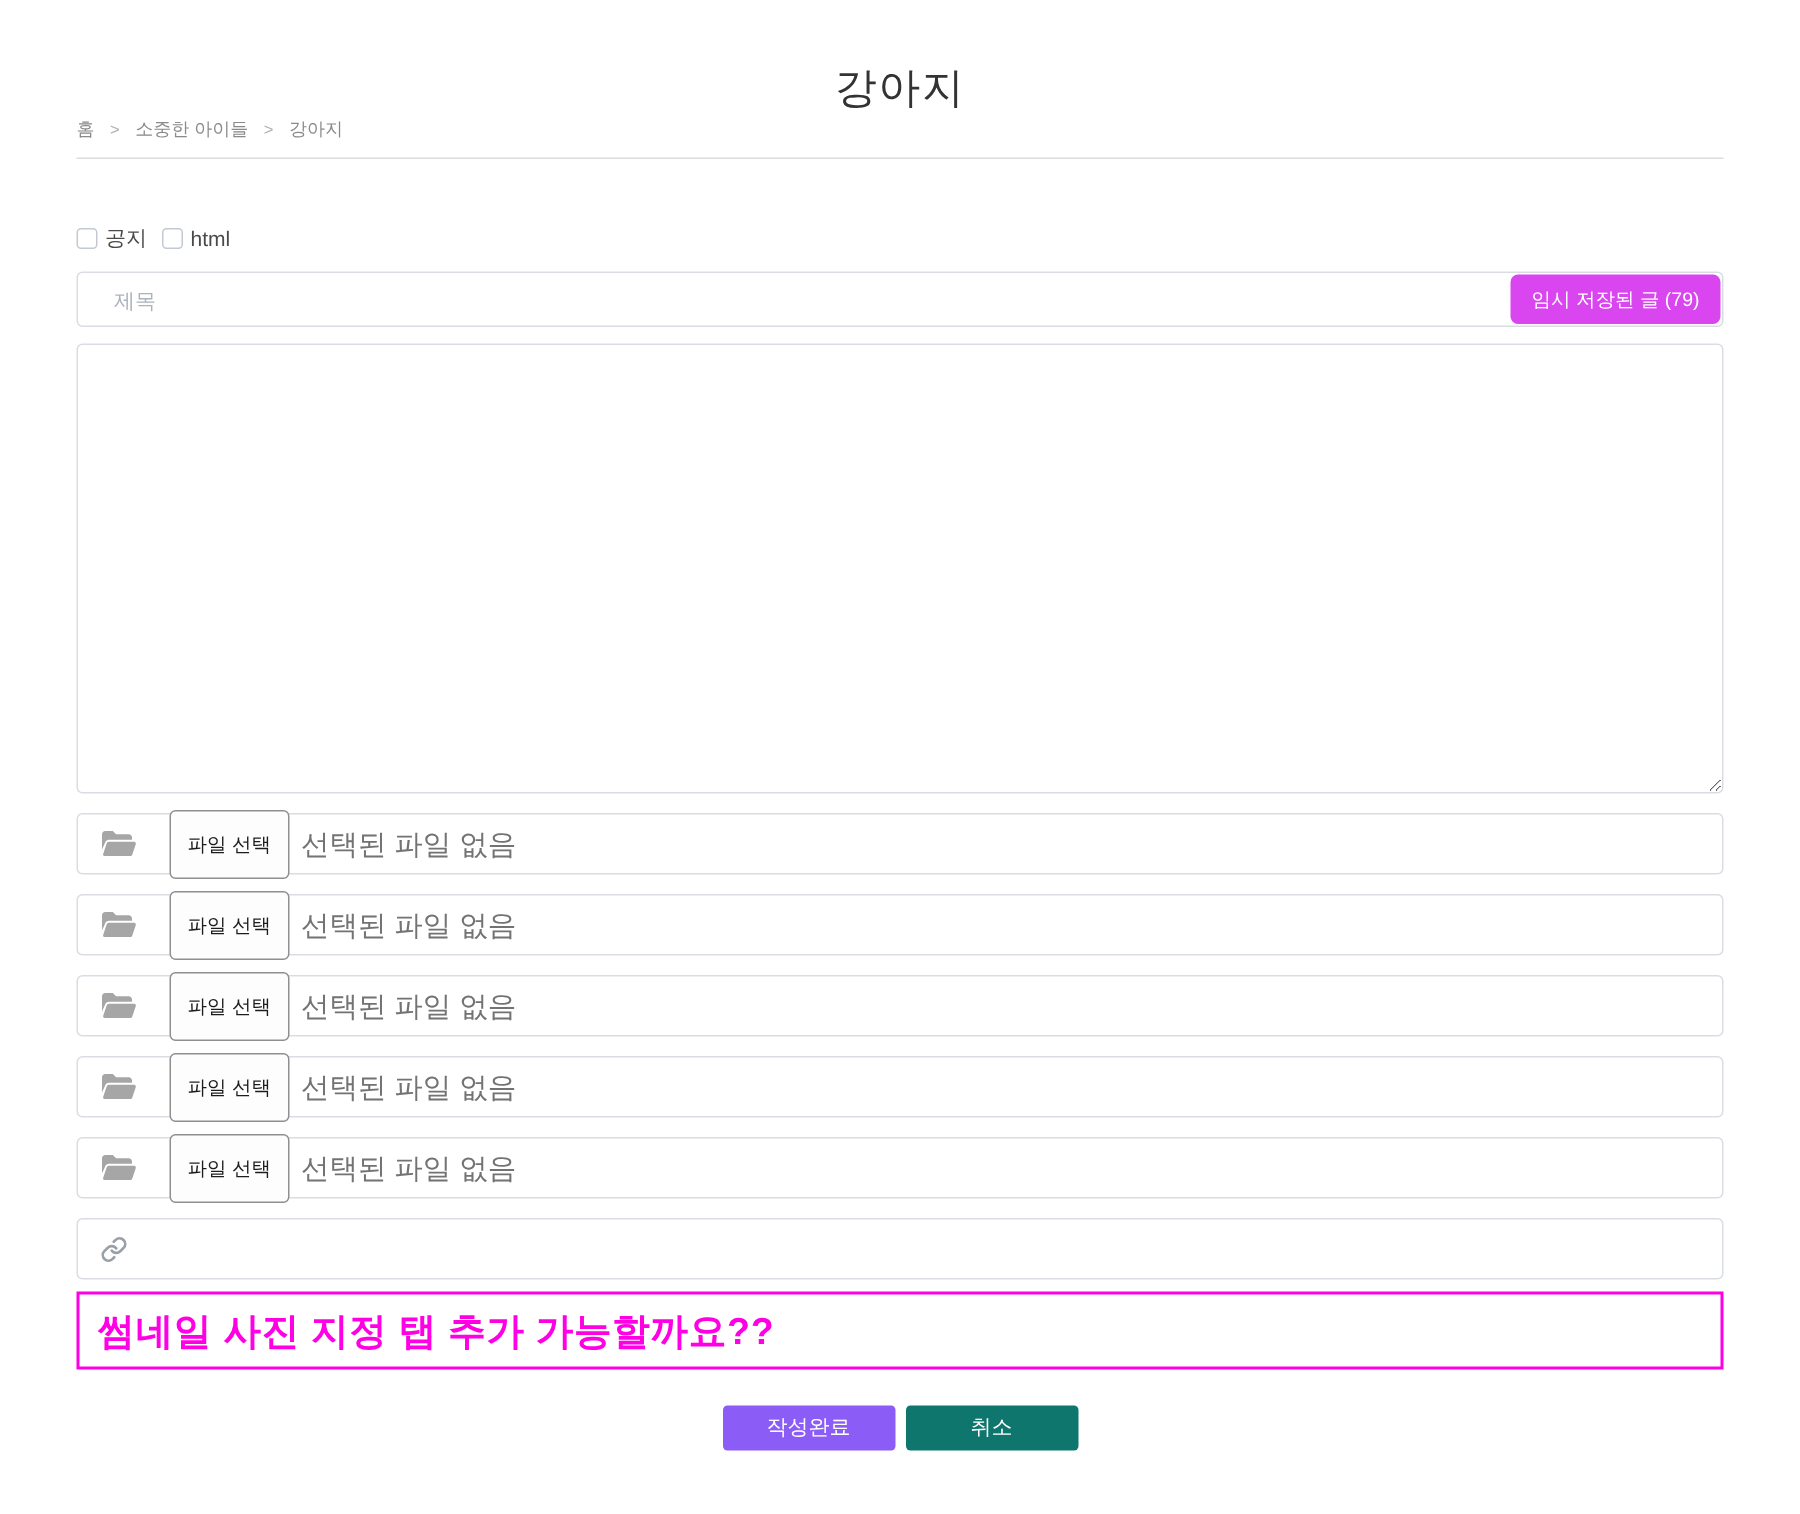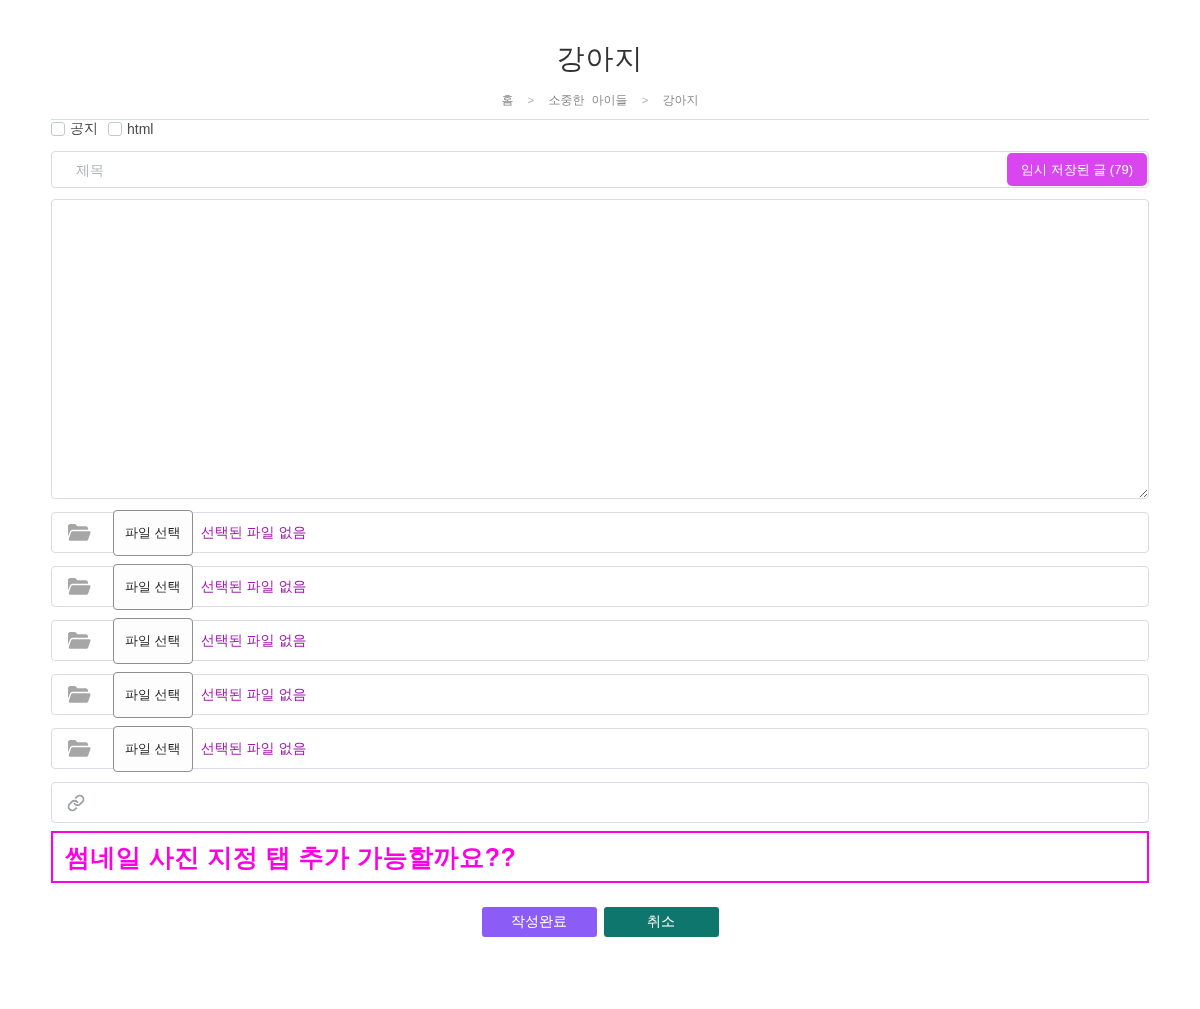--- a/index.html
+++ b/index.html
@@ -18,9 +18,8 @@
     letter-spacing: 1px;
   }
   .breadcrumb {
-    margin-top: 14px;
-    text-align: center;
-    font-size: 12px; color: #8a8a8a; font-family: Liberation Mono, monospace;
+    text-align: left;
+    font-size: 12px; color: #8a8a8a;
   }
   .breadcrumb .sep { margin: 0 7px; color: #b0b0b0; font-size: 11px; }
   .top-divider {

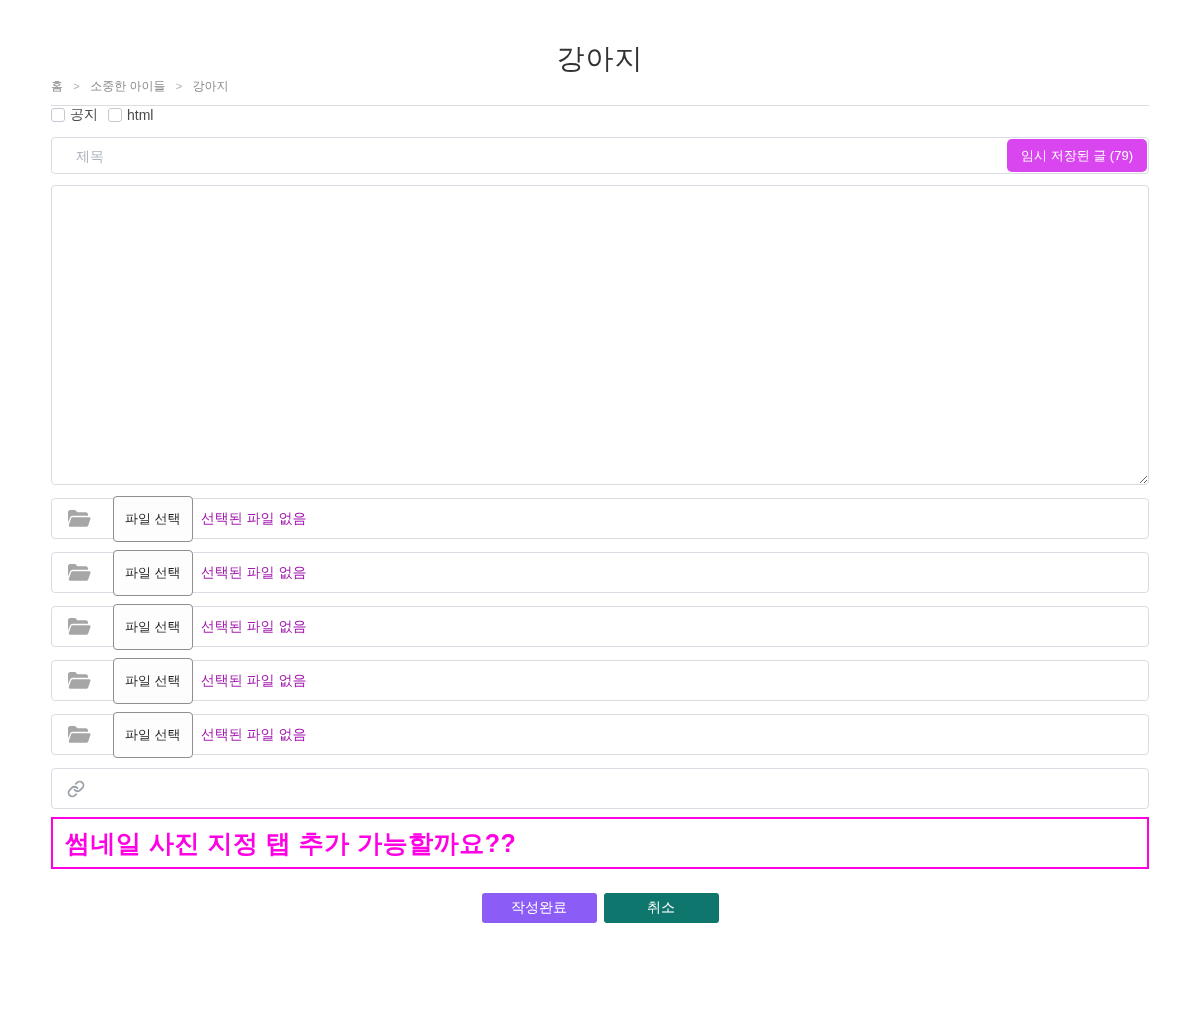--- a/index.html
+++ b/index.html
@@ -28,6 +28,7 @@
   }
 
   .options-row {
+    margin-top: 44px;
     display: flex; align-items: center;
     font-size: 14px; color: #4a4a4a;
   }

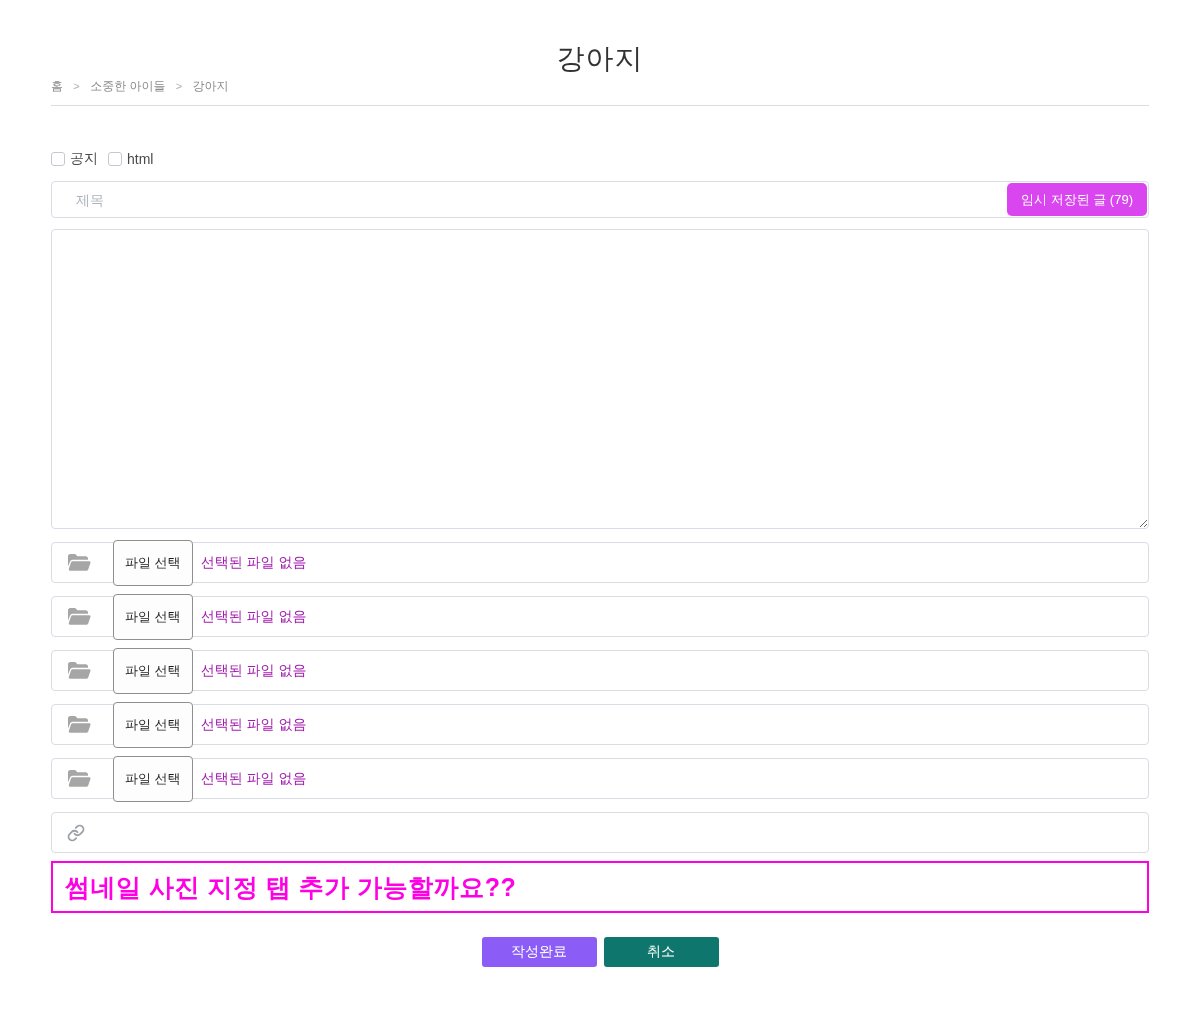--- a/index.html
+++ b/index.html
@@ -88,7 +88,7 @@
     cursor: pointer;
     font-family: inherit;
   }
-  .file-status { margin-left: 8px; font-size: 14px; color: #a21caf; }
+  .file-status { margin-left: 8px; font-size: 19px; color: #737373; }
 
   .link-icon { flex: 0 0 auto; margin-right: 10px; display: inline-flex; }
   .link-input {

